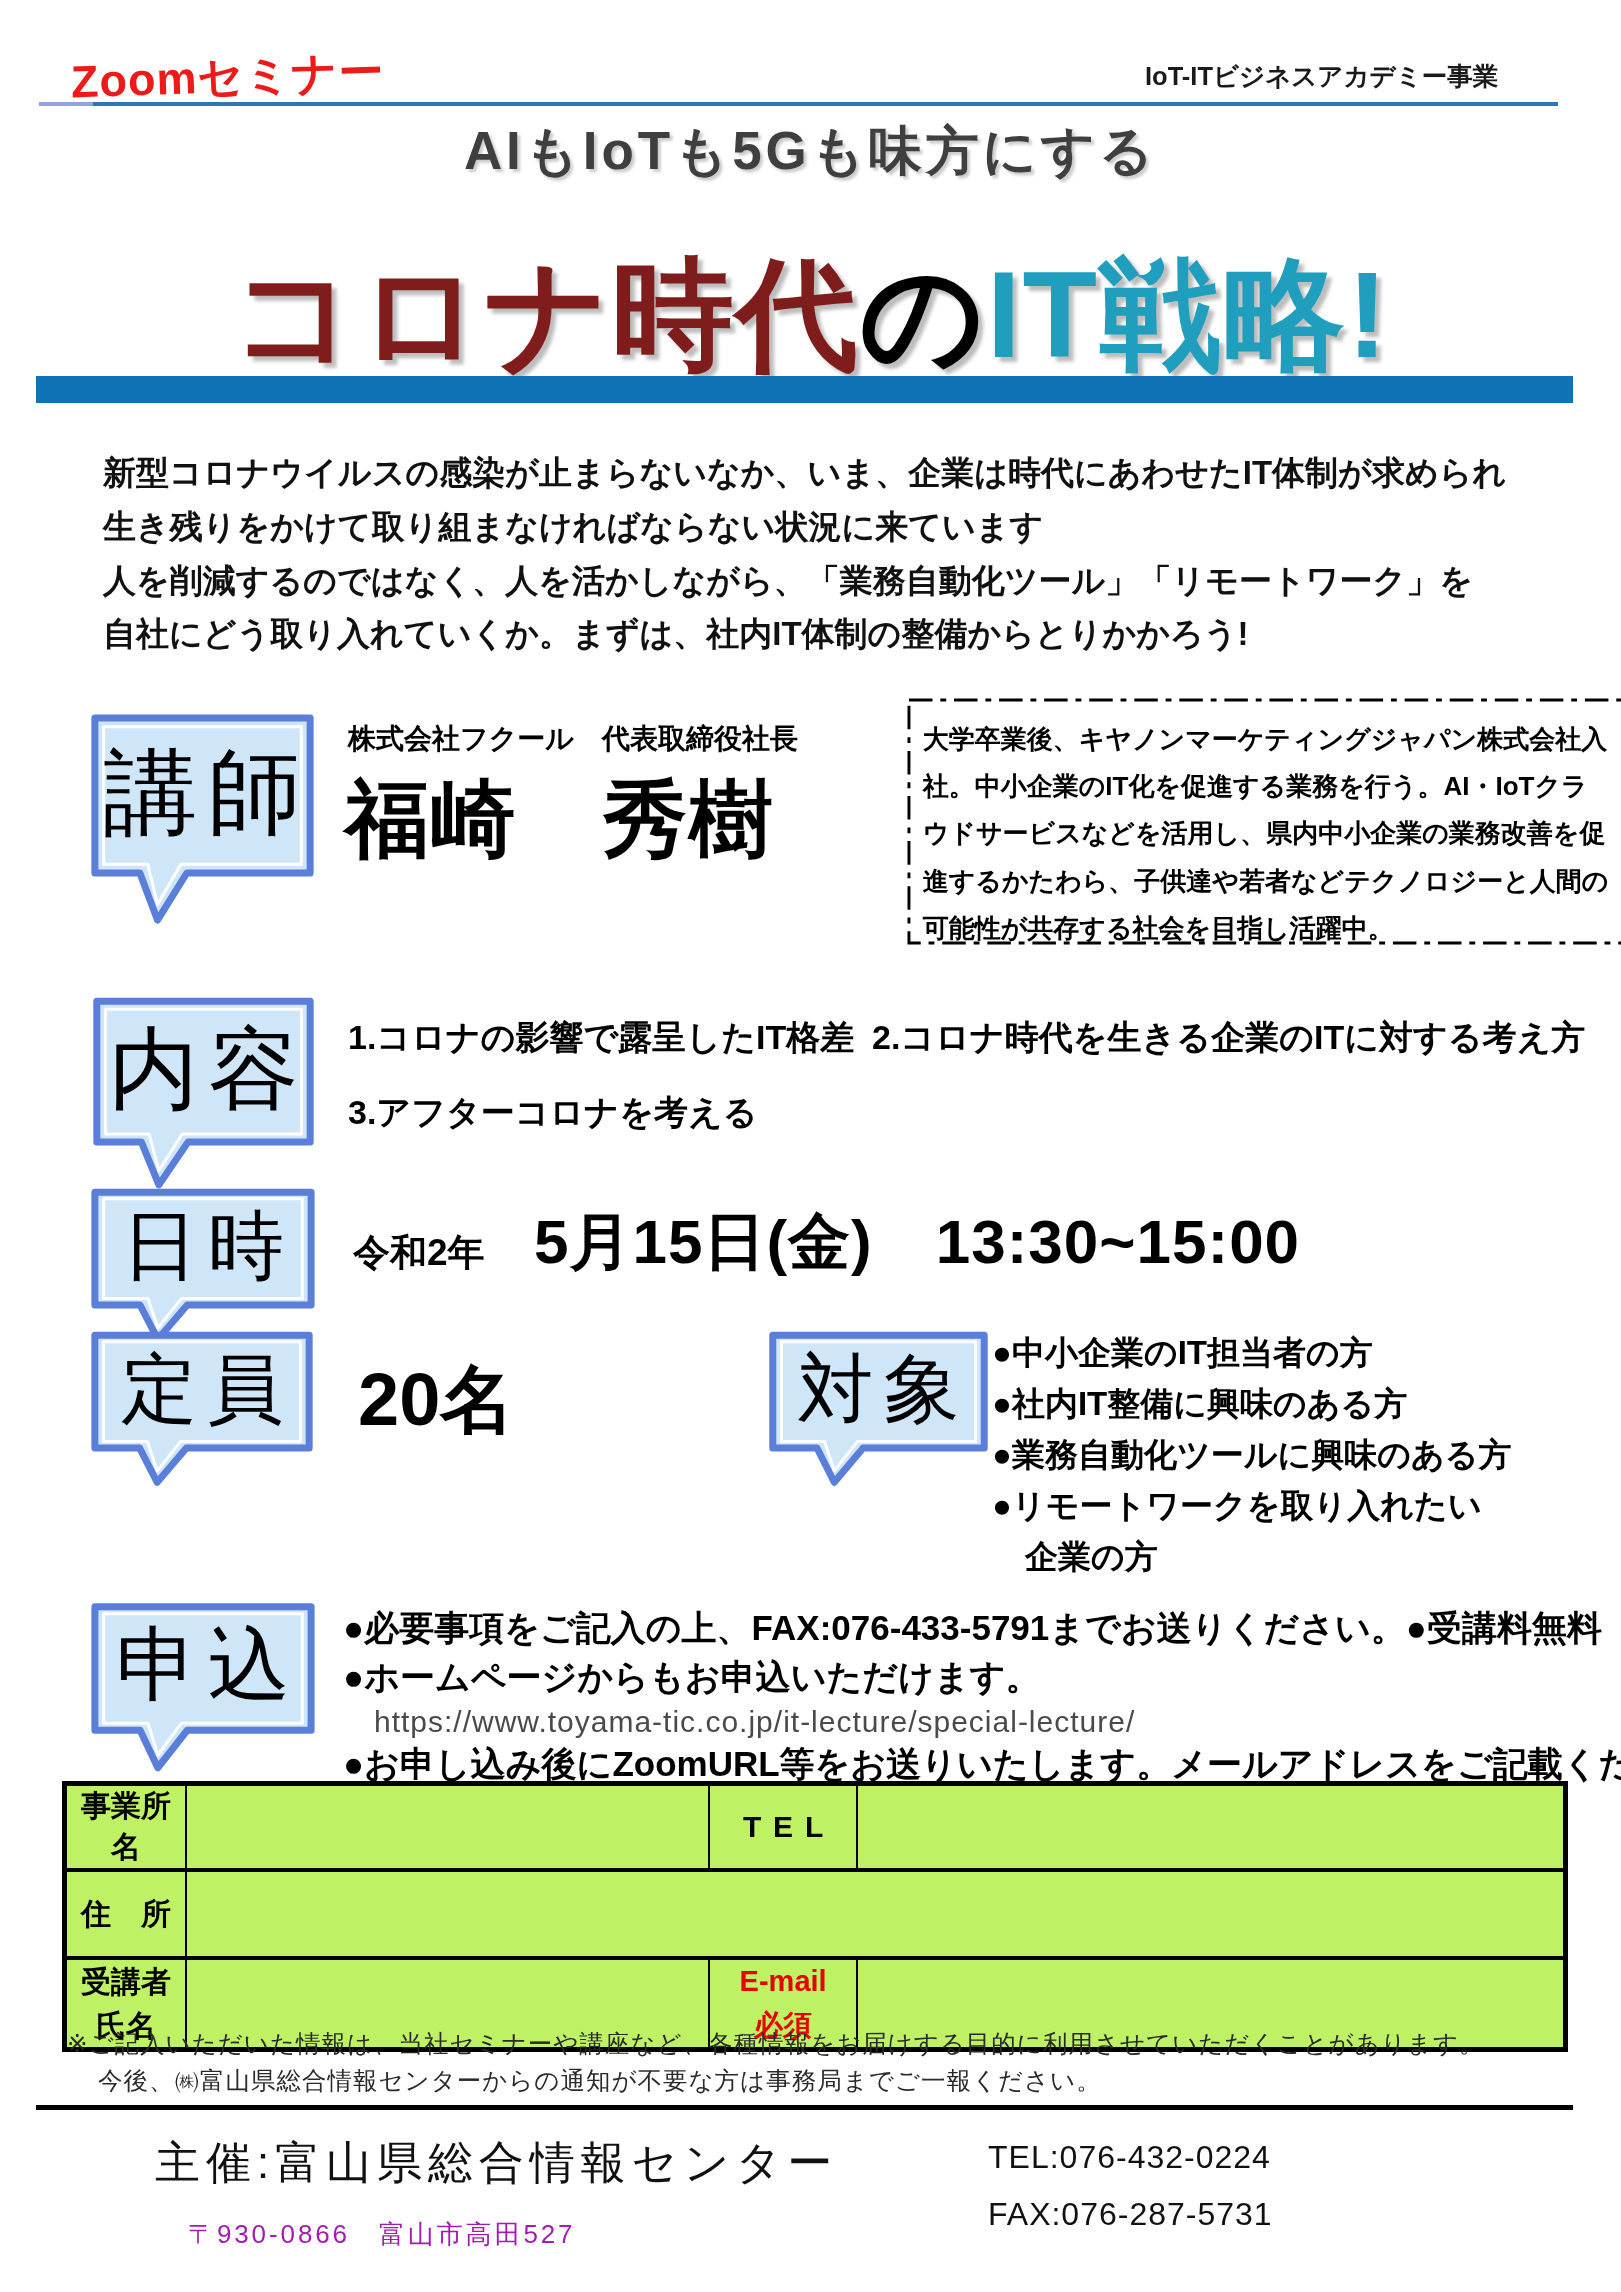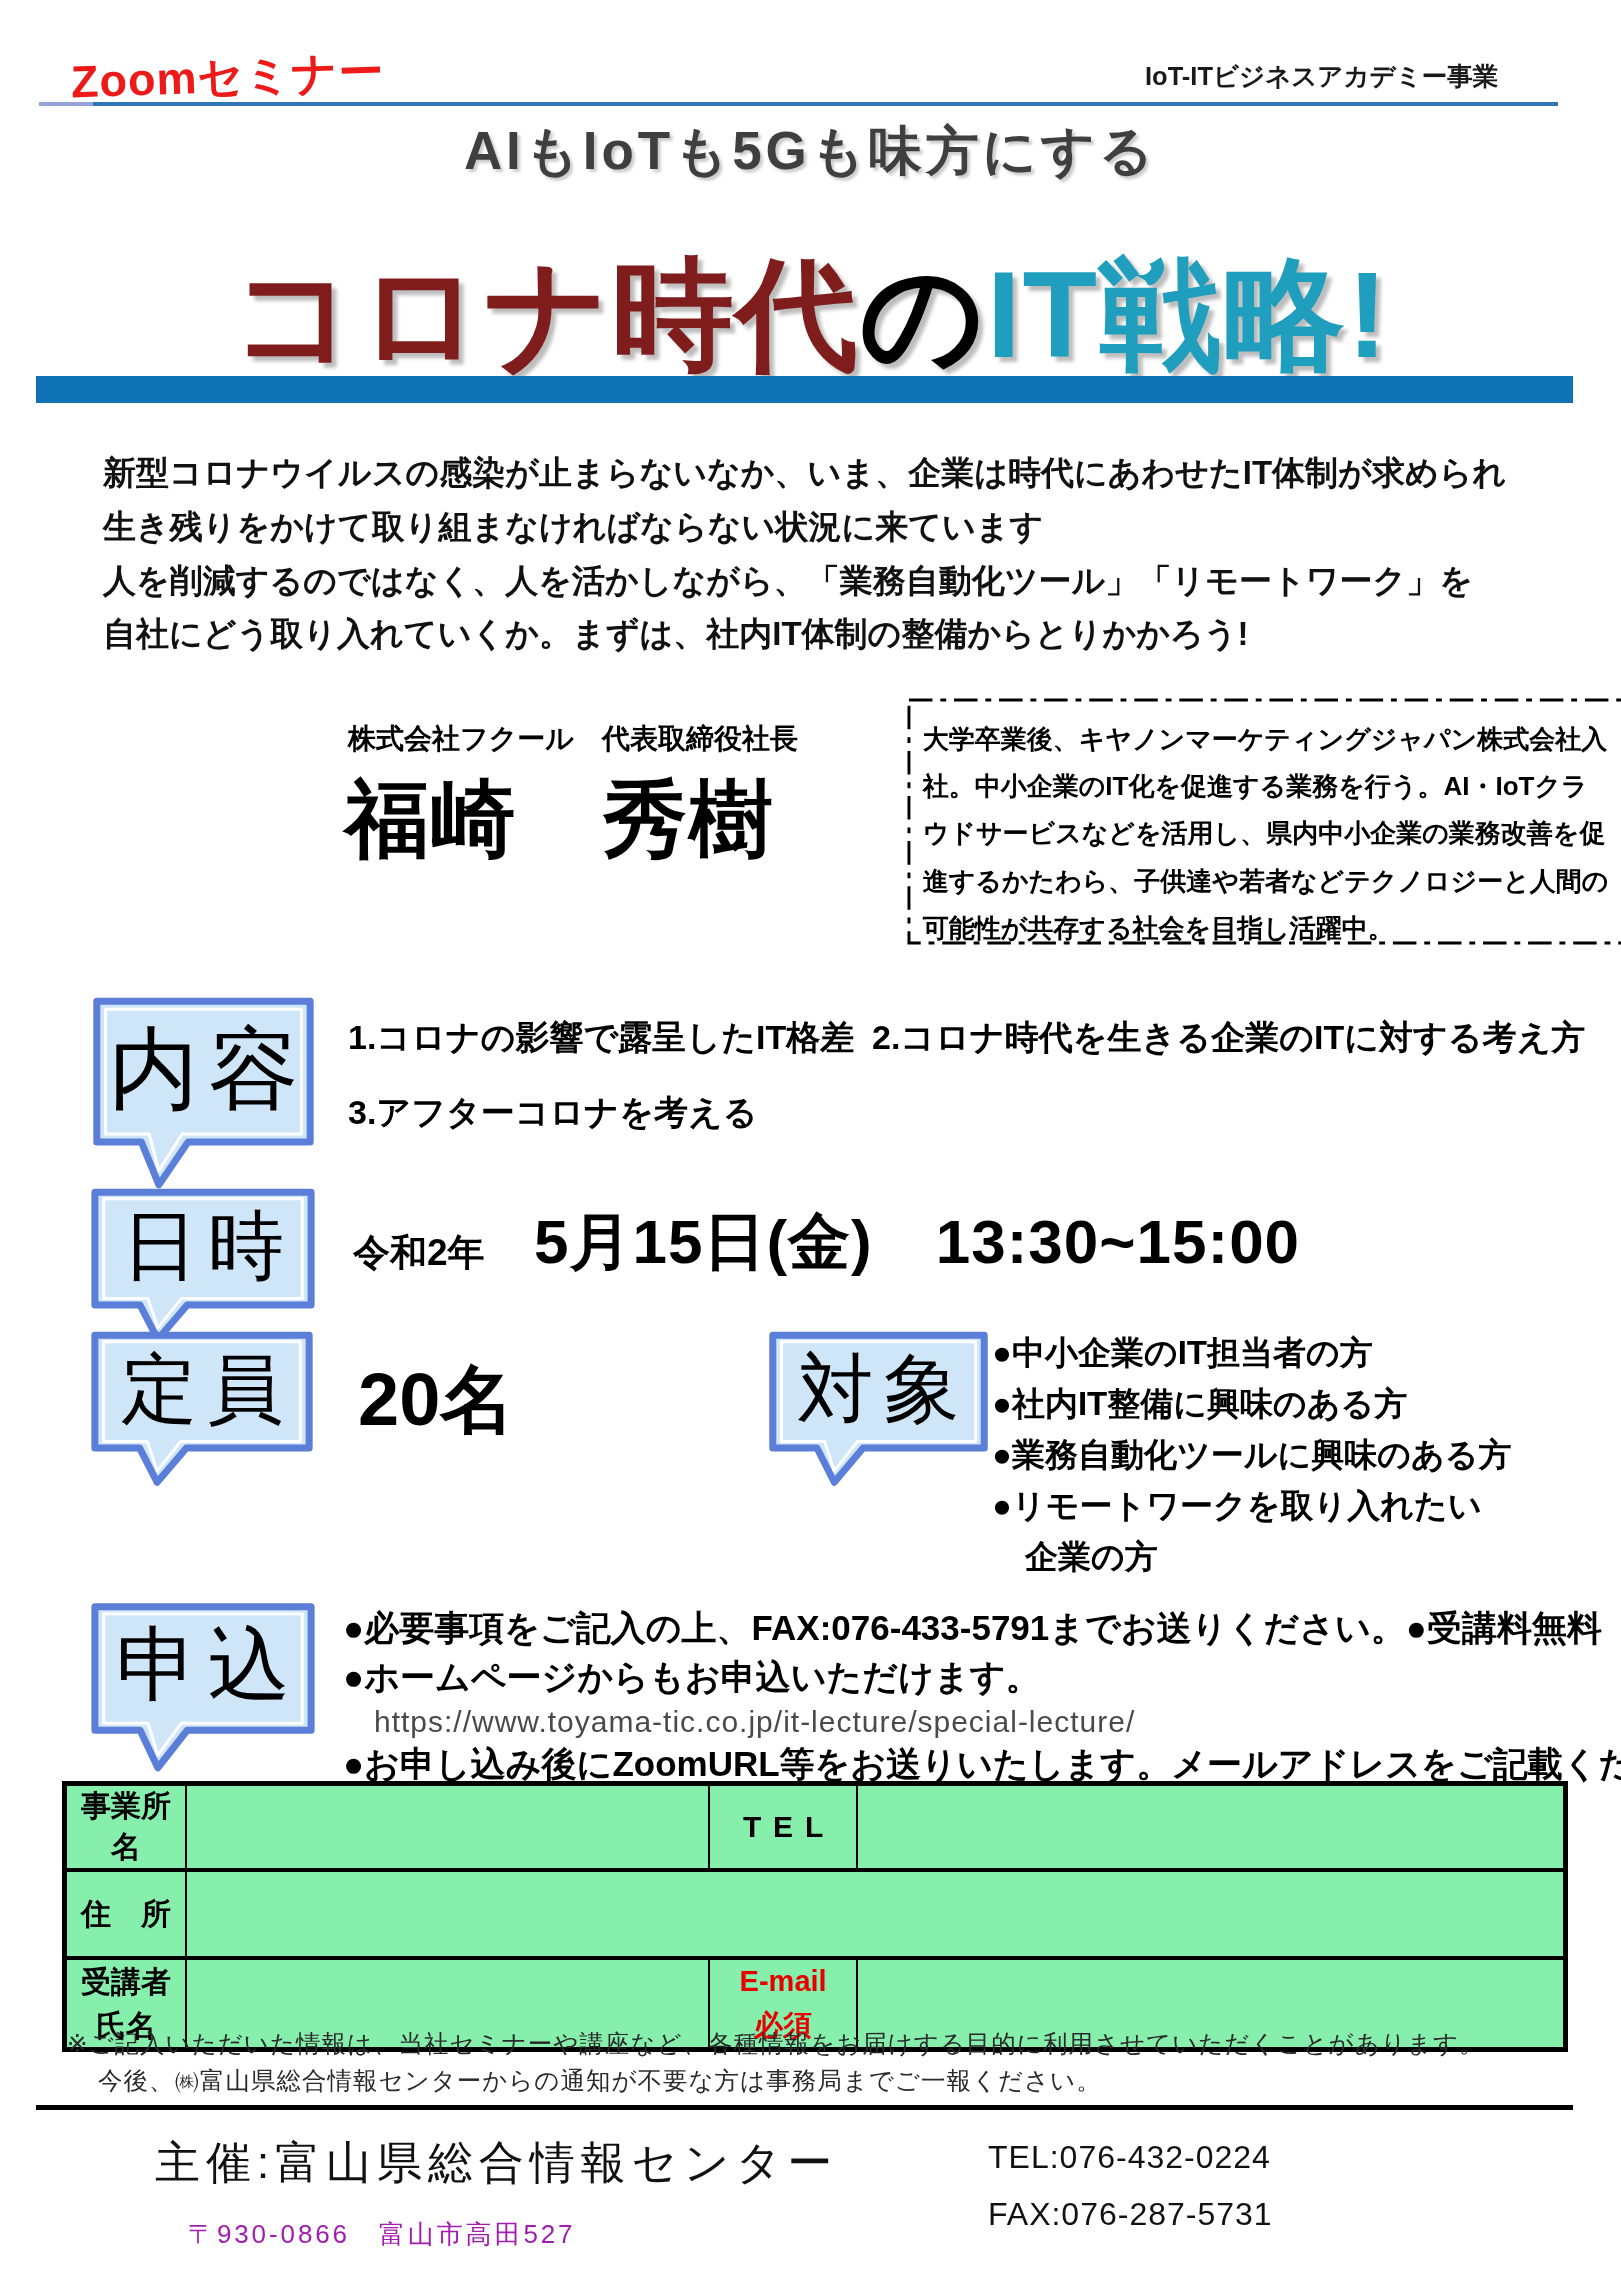--- a/index.html
+++ b/index.html
@@ -86,6 +86,12 @@
 人を削減するのではなく、人を活かしながら、「業務自動化ツール」「リモートワーク」を
 自社にどう取り入れていくか。まずは、社内IT体制の整備からとりかかろう!</div>
 
+  <div class="bubble" style="left:89px;top:712px;width:227px;height:216px;">
+    <svg viewBox="0 0 232 220" preserveAspectRatio="none">
+        <use href="#bubble-shape"></use>
+      </svg>
+    <div class="bubble-label" style="height:162px;font-size:94px;">講師</div>
+  </div>
   <div class="abs position" style="left:348px;top:720px;">株式会社フクール　代表取締役社長</div>
   <div class="abs lect-name" style="left:345px;top:763px;">福崎　秀樹</div>
   <div class="abs bio-box" style="left:907px;top:698px;width:722px;height:247px;">

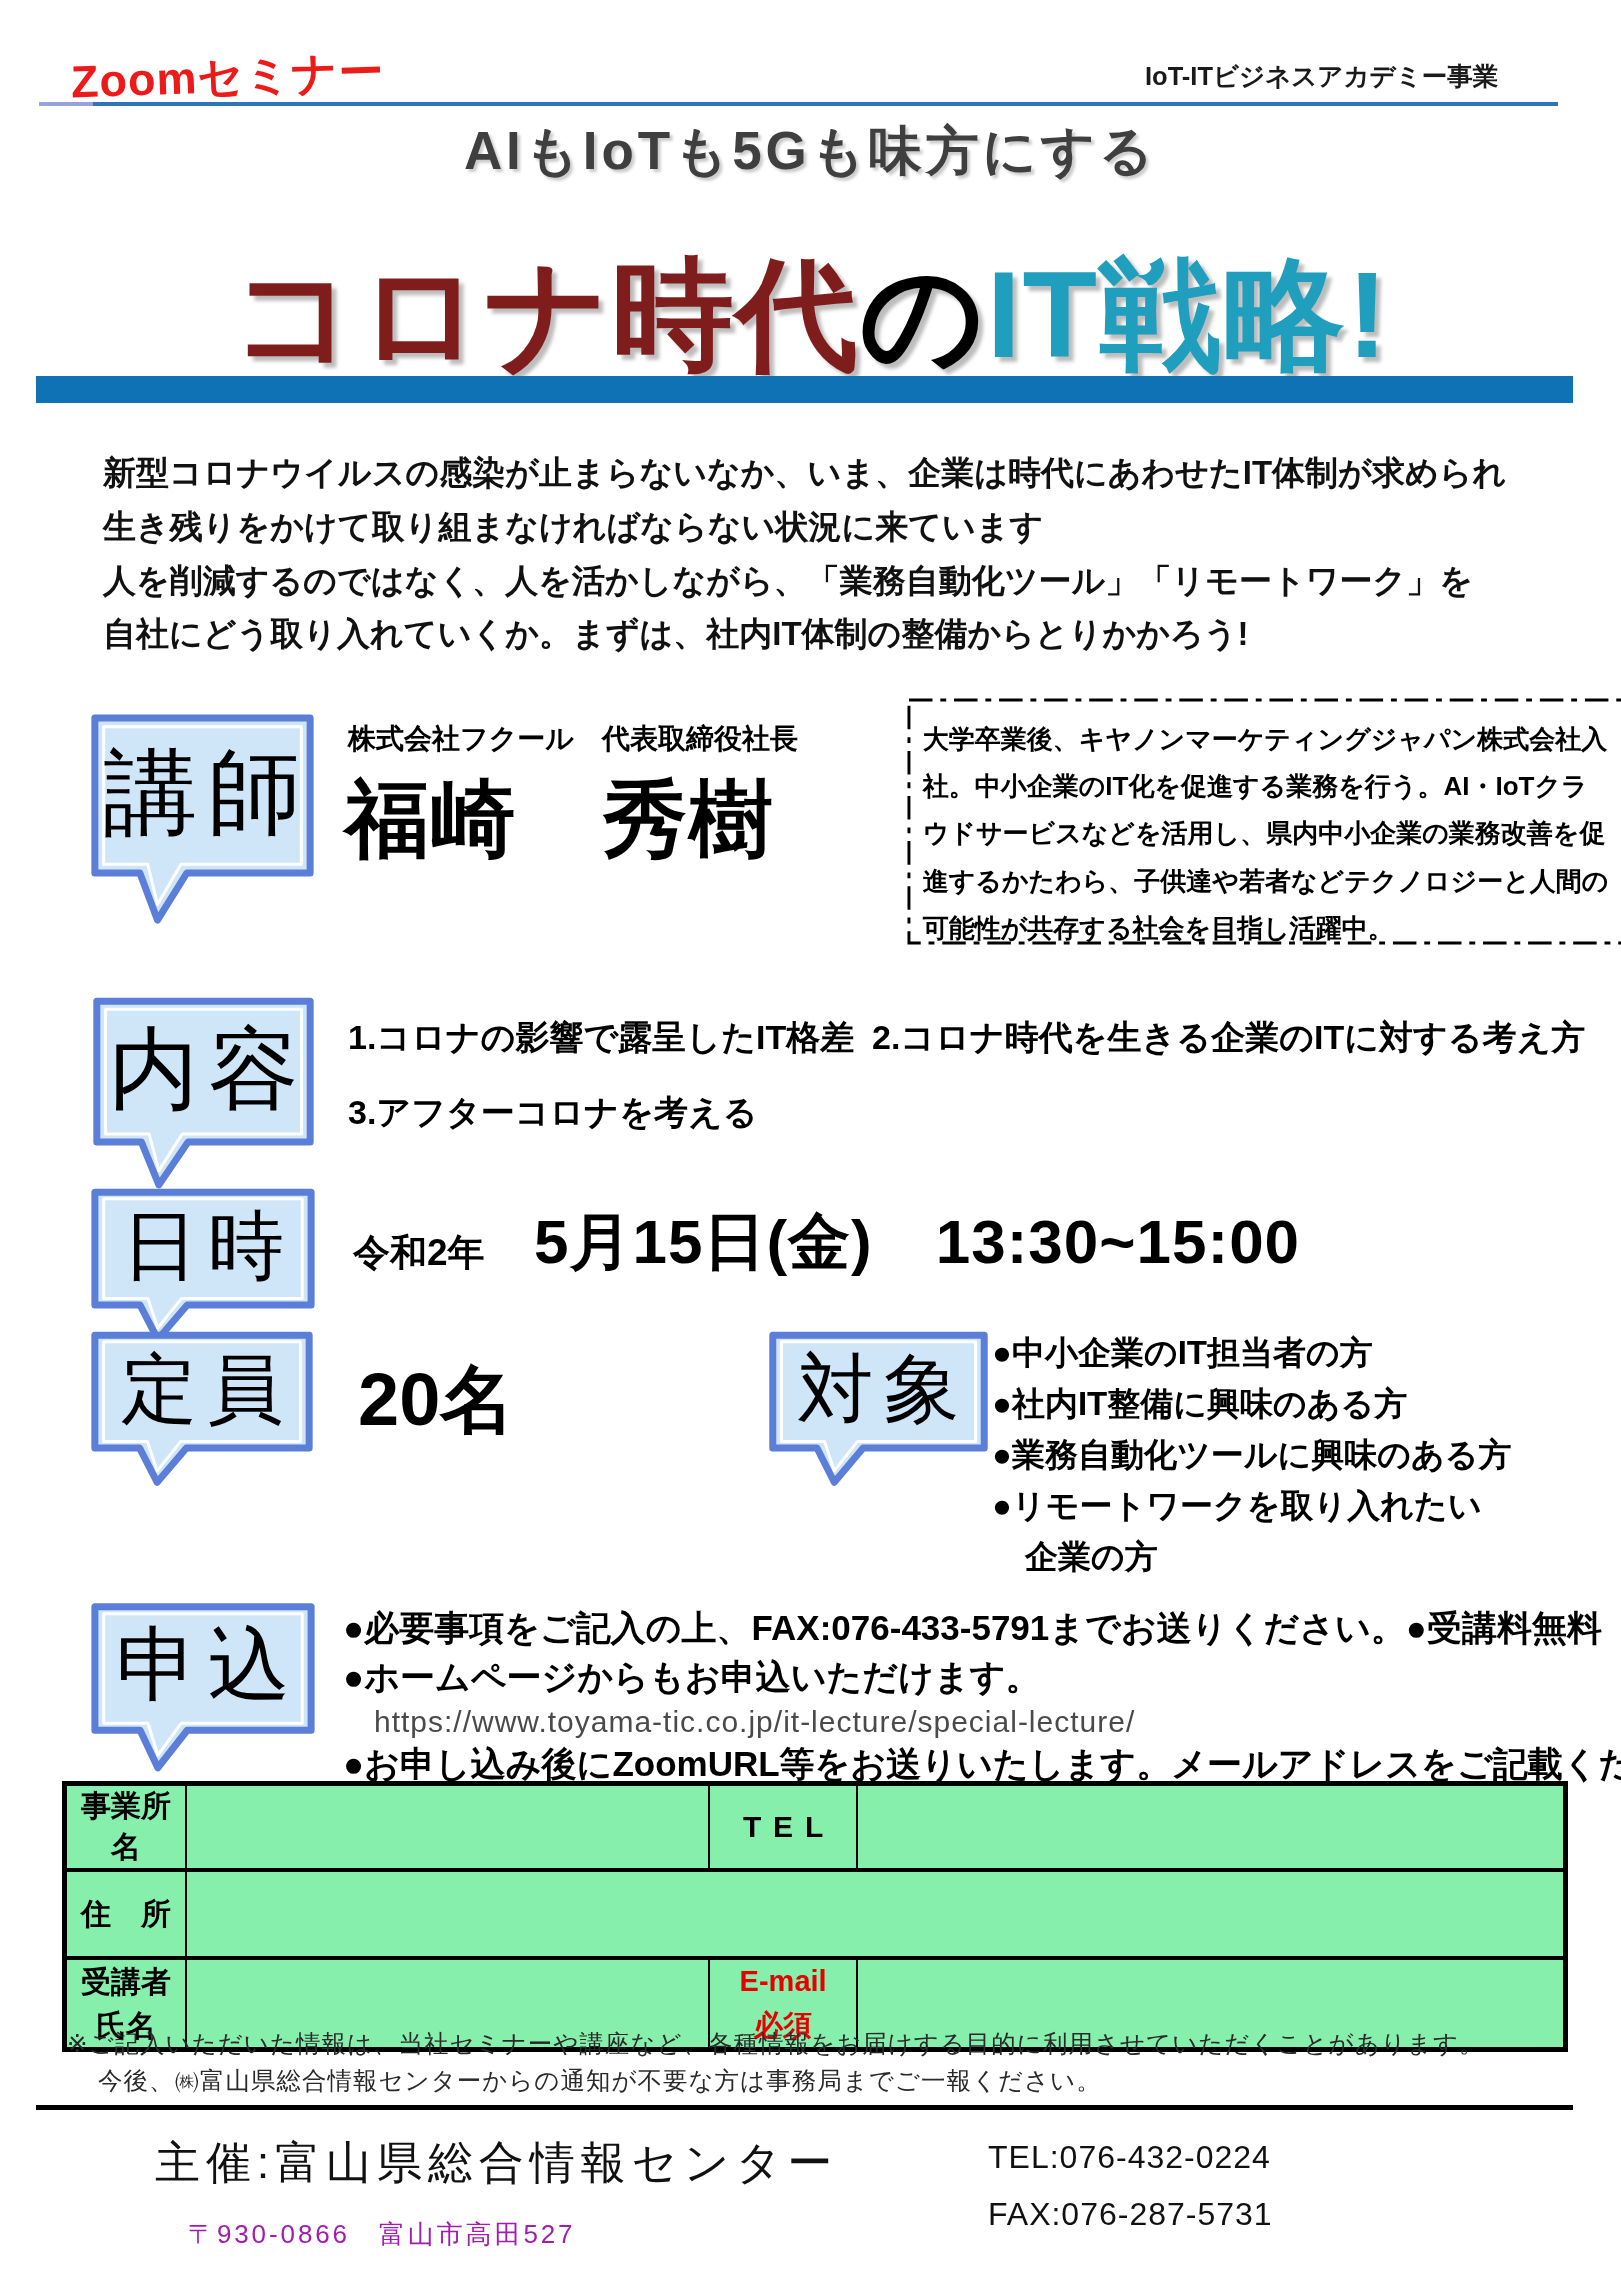--- a/index.html
+++ b/index.html
@@ -44,7 +44,7 @@
   .apply-line{font-size:35px;font-weight:700;white-space:nowrap;}
   .apply-url{font-size:30px;font-weight:400;color:#4a4a4a;letter-spacing:1px;}
   
-  .form-table{border-collapse:collapse;table-layout:fixed;width:1506px;background:#86efac;}
+  .form-table{border-collapse:collapse;table-layout:fixed;width:1506px;background:#bef264;}
   .form-table td{border:2.9px solid #000;border-top-width:4.9px;border-bottom-width:4.9px;padding:0;}
   .form-table{border:5.9px solid #000;}
   .lbl{font-size:30px;font-weight:700;text-align:center;vertical-align:middle;}

